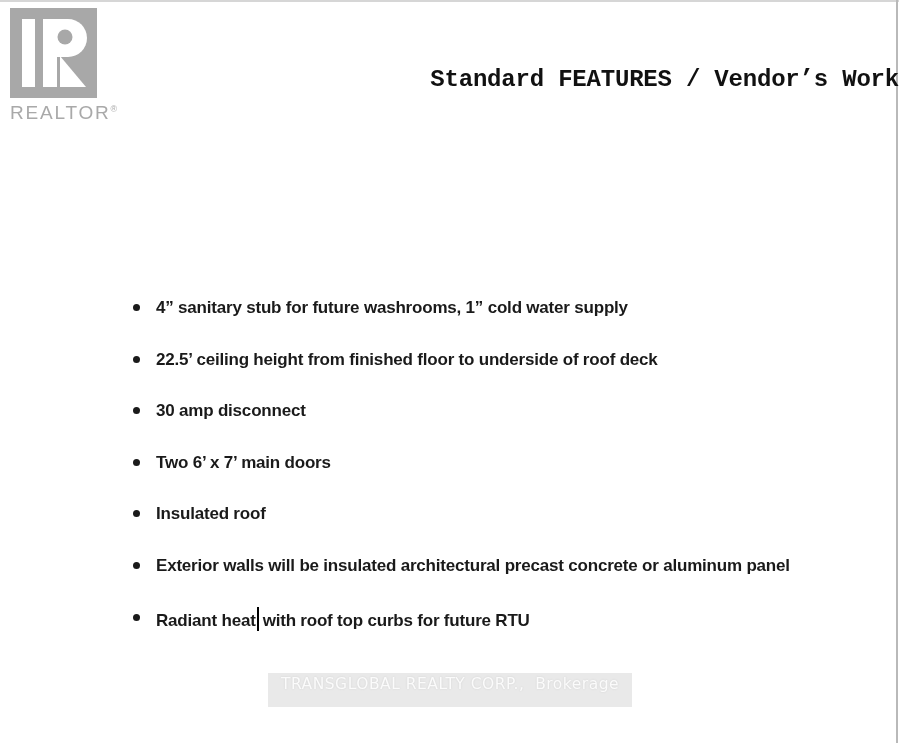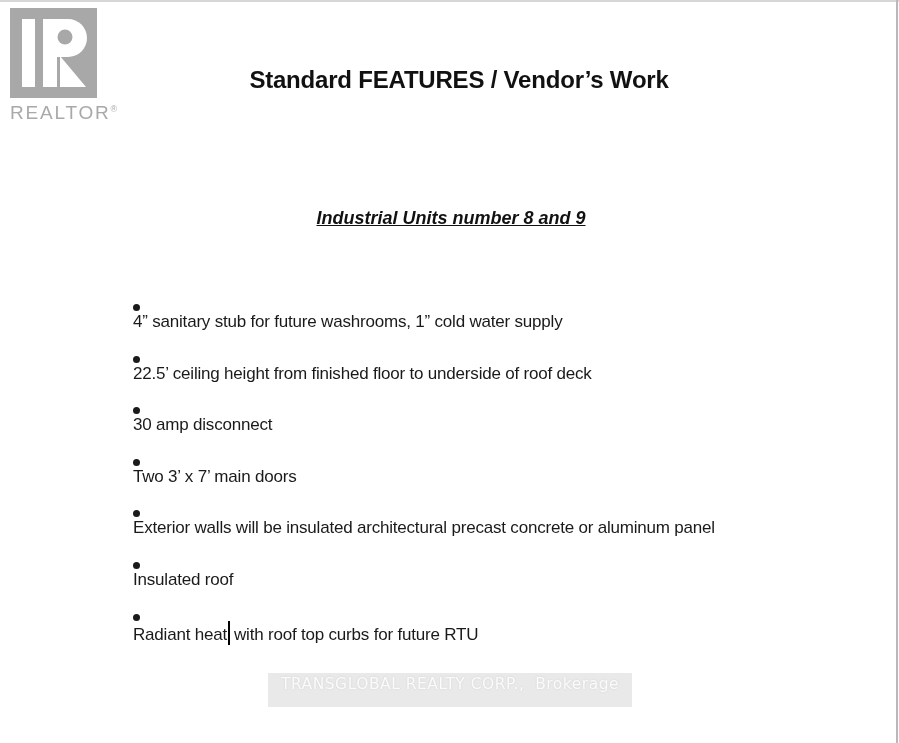--- a/index.html
+++ b/index.html
@@ -29,9 +29,10 @@
   .title {
     position:absolute; top:66px; left:0; width:100%;
     box-sizing:border-box; padding-left:19px;
-    text-align:center;
+    text-align:right;
     font-size:24px; font-weight:700; color:#111111;
     letter-spacing:-0.2px;
+    font-family:Liberation Mono, monospace;
   }
   .subtitle {
     position:absolute; top:208px; left:0; width:100%;

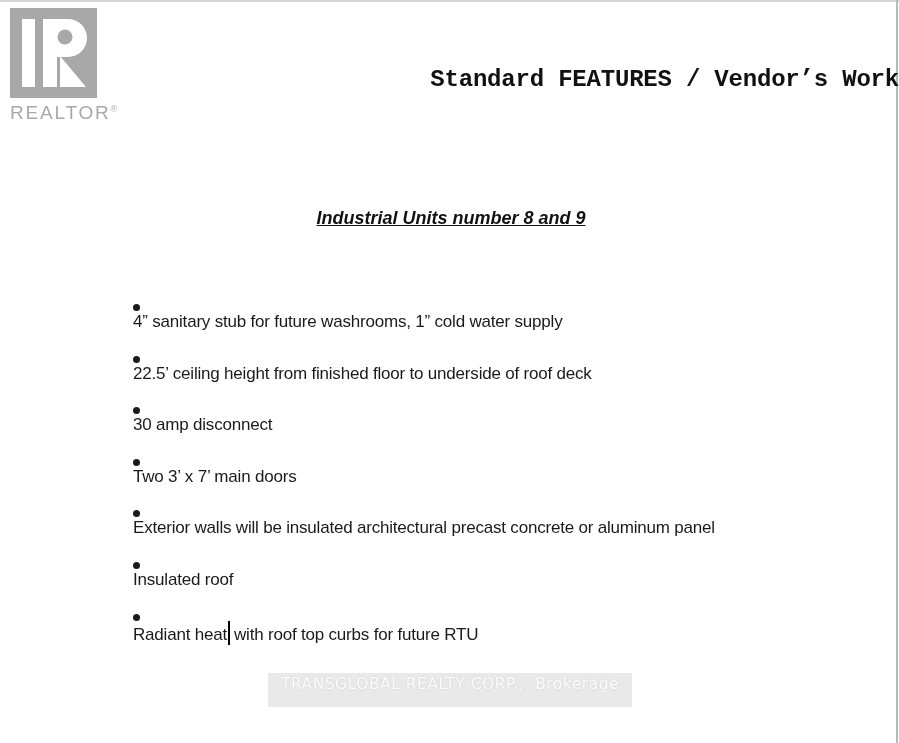--- a/index.html
+++ b/index.html
@@ -99,7 +99,6 @@
 
   <div class="title">Standard FEATURES / Vendor’s Work</div>
 
-  <div class="subtitle">Industrial Units number 8 and 9</div>
 
   <ul class="features">
     <li>

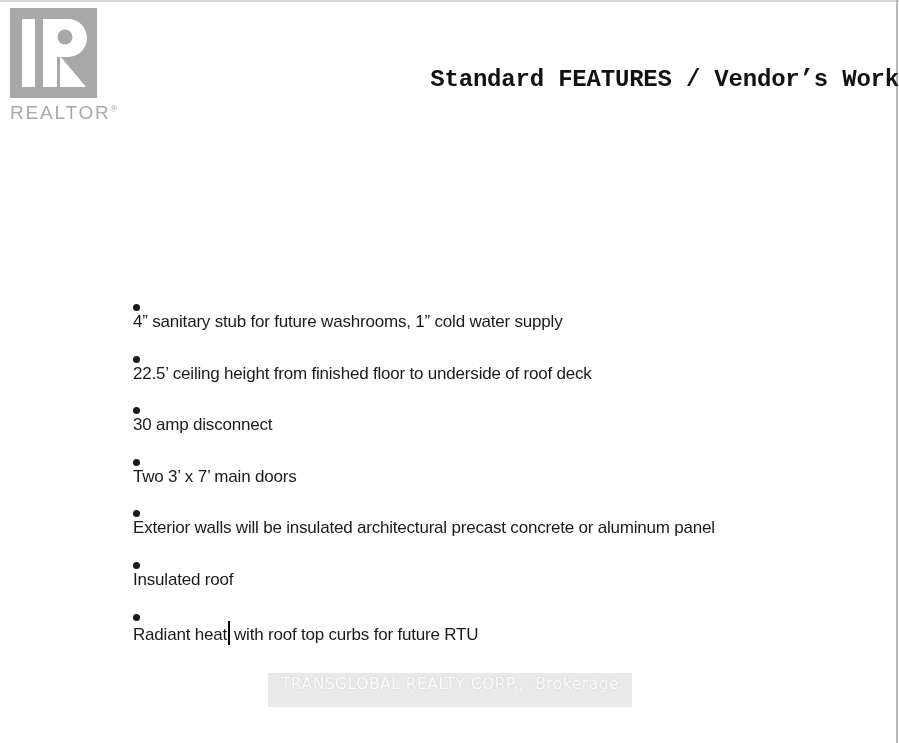--- a/index.html
+++ b/index.html
@@ -48,8 +48,8 @@
   .features li {
     height:51.6px;
     display:flex; align-items:flex-start;
-    font-size:17px; font-weight:400; color:#1a1a1a;
-    letter-spacing:-0.2px; line-height:22px;flex-direction:column;
+    font-size:17px; font-weight:700; color:#1a1a1a;
+    letter-spacing:-0.2px; line-height:22px;
   }
   .bullet {
     flex:none;

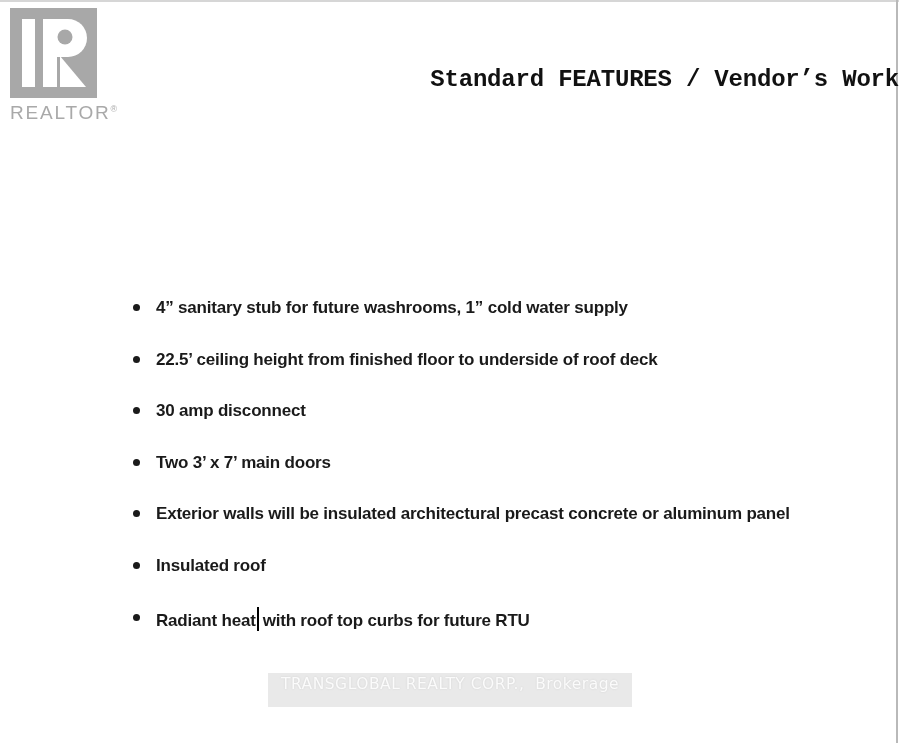--- a/index.html
+++ b/index.html
@@ -115,7 +115,7 @@
     </li>
     <li>
       <span class="bullet"></span>
-      <div class="feature-text">Two 3’ x 7’ main doors</div>
+      <div class="feature-text">Two 6’ x 7’ main doors</div>
     </li>
     <li>
       <span class="bullet"></span>

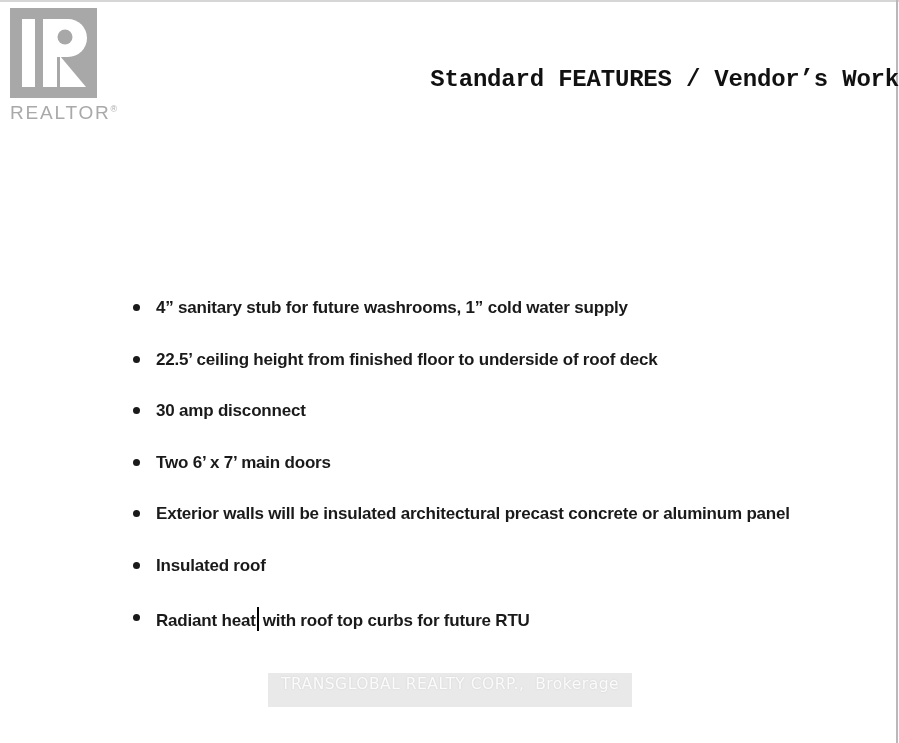--- a/index.html
+++ b/index.html
@@ -119,11 +119,11 @@
     </li>
     <li>
       <span class="bullet"></span>
-      <div class="feature-text">Exterior walls will be insulated architectural precast concrete or aluminum panel</div>
+      <div class="feature-text">Insulated roof</div>
     </li>
     <li>
       <span class="bullet"></span>
-      <div class="feature-text">Insulated roof</div>
+      <div class="feature-text">Exterior walls will be insulated architectural precast concrete or aluminum panel</div>
     </li>
     <li>
       <span class="bullet"></span>

